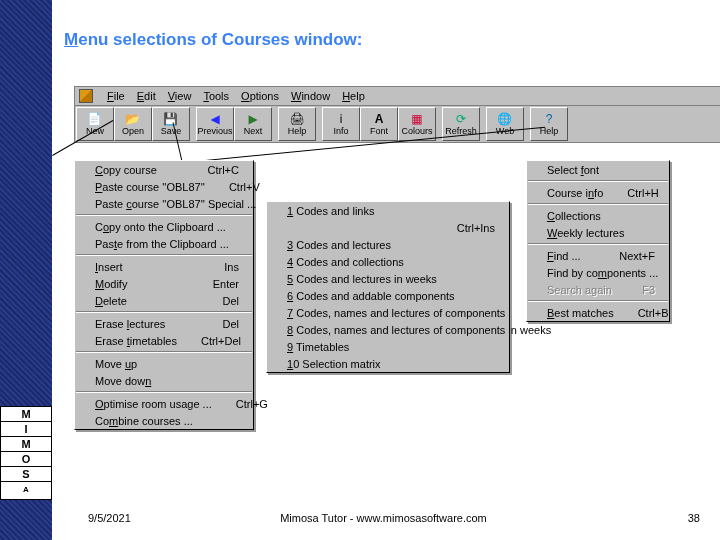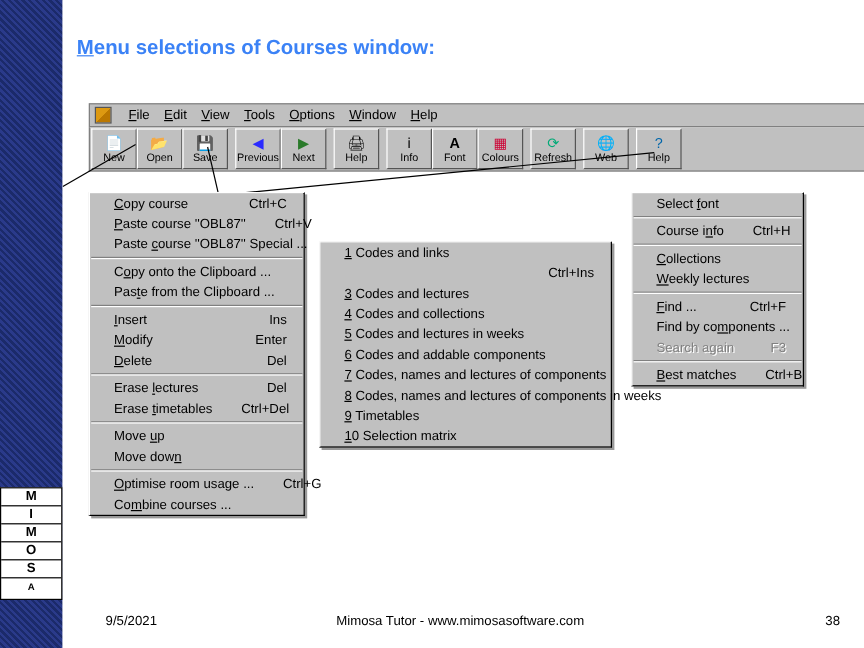--- a/index.html
+++ b/index.html
@@ -241,7 +241,7 @@
       <div class="dsep"></div>
       <div class="drow">
         <span><u>F</u>ind ...</span>
-        <span class="shc">Ctrl+F</span>
+        <span class="shc">Next+F</span>
       </div>
       <div class="drow">
         <span>Find by co<u>m</u>ponents ...</span>

